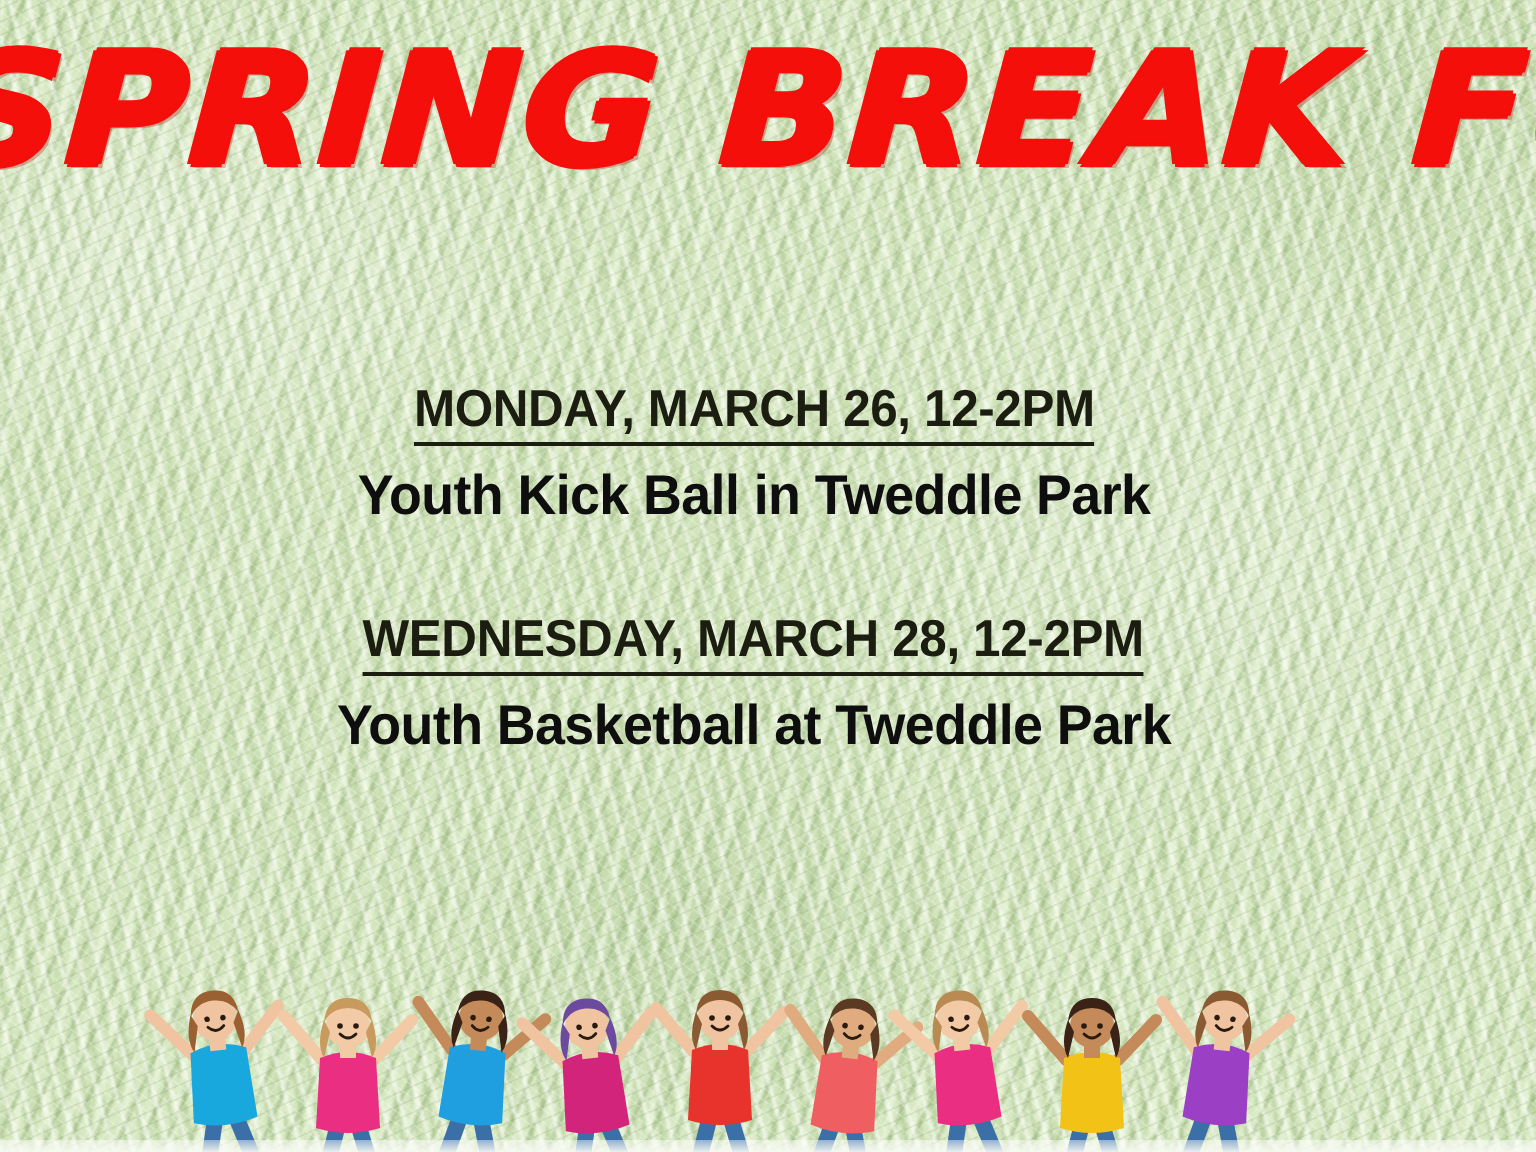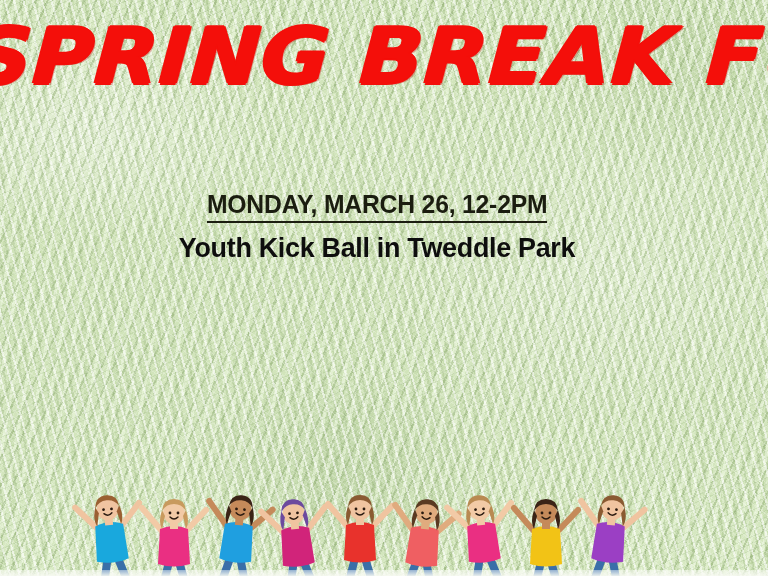--- a/index.html
+++ b/index.html
@@ -165,6 +165,10 @@
     </div>
 
 
+    <div class="event">
+      <div class="event-when">WEDNESDAY, MARCH 28, 12-2PM</div>
+      <div class="event-what">Youth Basketball at Tweddle Park</div>
+    </div>
 
   </div>
 

